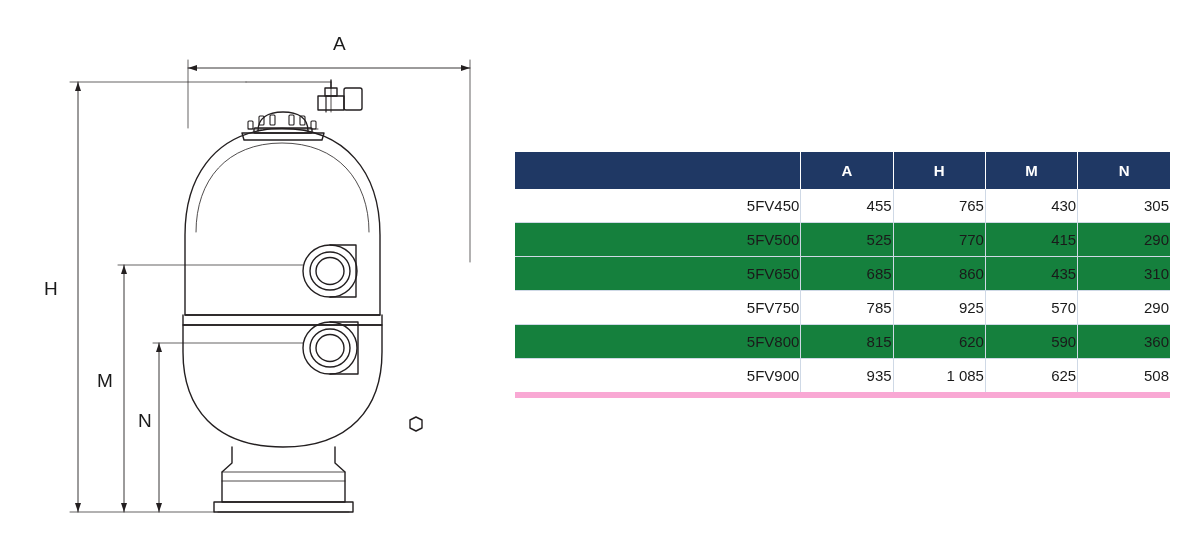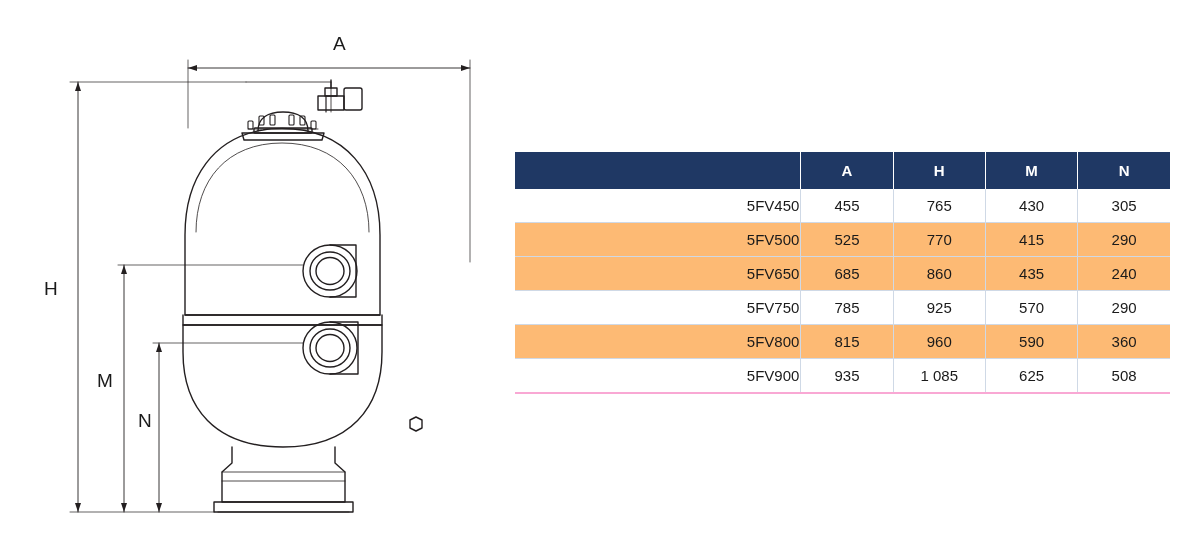--- a/index.html
+++ b/index.html
@@ -72,7 +72,7 @@
   }
   table.specs tbody td {
     height: 31px;
-    text-align: center;
+    text-align: right;
     border-bottom: 1px solid #cfd9e6;
     border-right: 1px solid #cfd9e6;
     font-size: 15px;

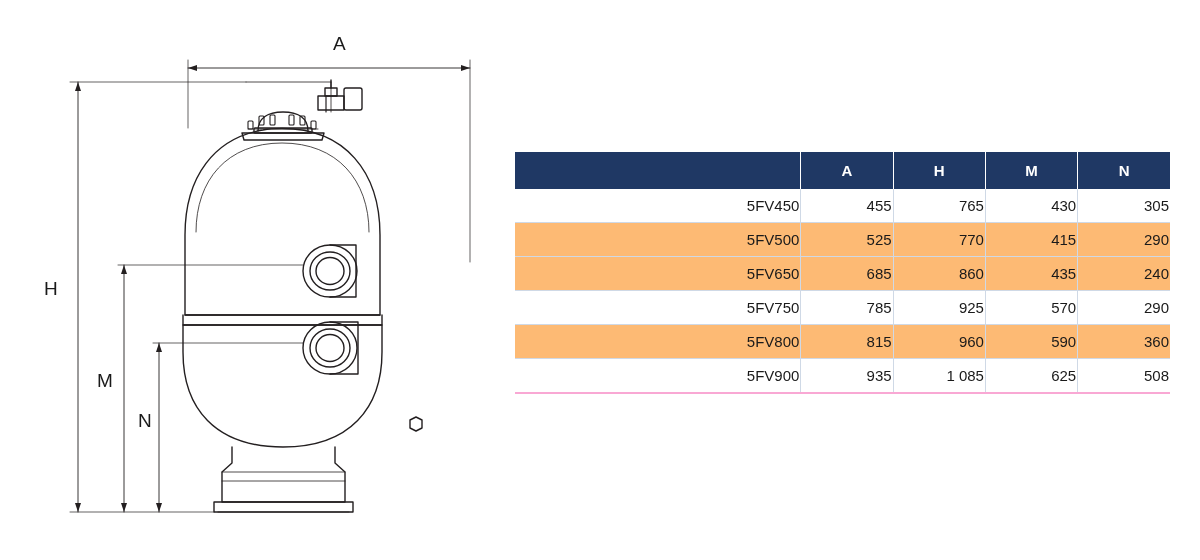--- a/index.html
+++ b/index.html
@@ -83,7 +83,7 @@
     padding-left: 12px;
   }
   table.specs tbody tr.alt td {
-    background: #fdba74;
+    background: #15803d;
   }
   table.specs tbody tr:last-child td {
     border-bottom: 2px solid #f9a8d4;

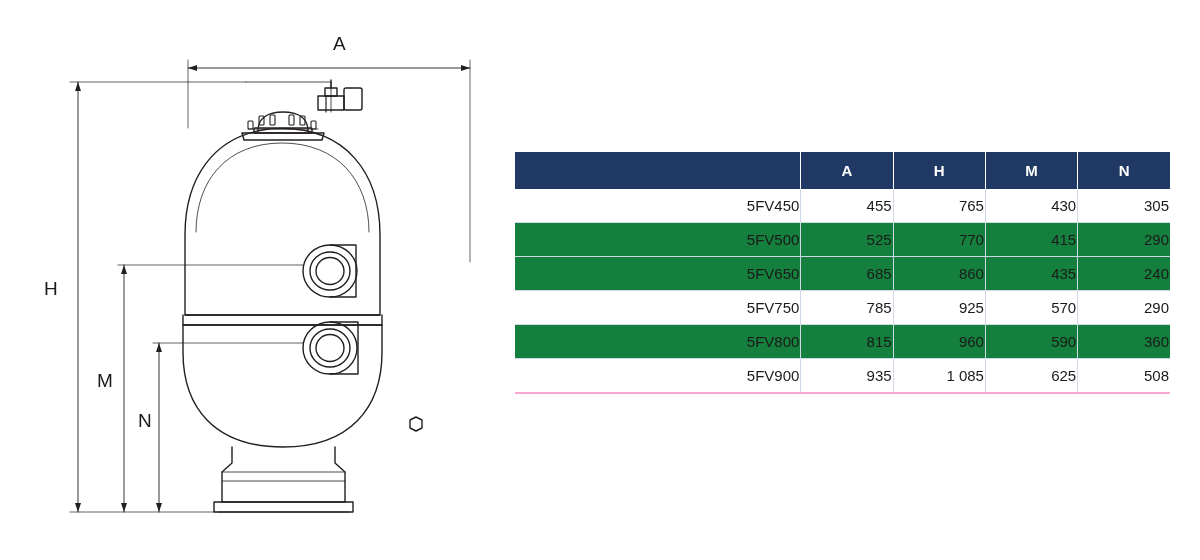--- a/index.html
+++ b/index.html
@@ -230,7 +230,7 @@
             <td>685</td>
             <td>860</td>
             <td>435</td>
-            <td>240</td>
+            <td>310</td>
           </tr>
           <tr>
             <td class="model-col">5FV750</td>

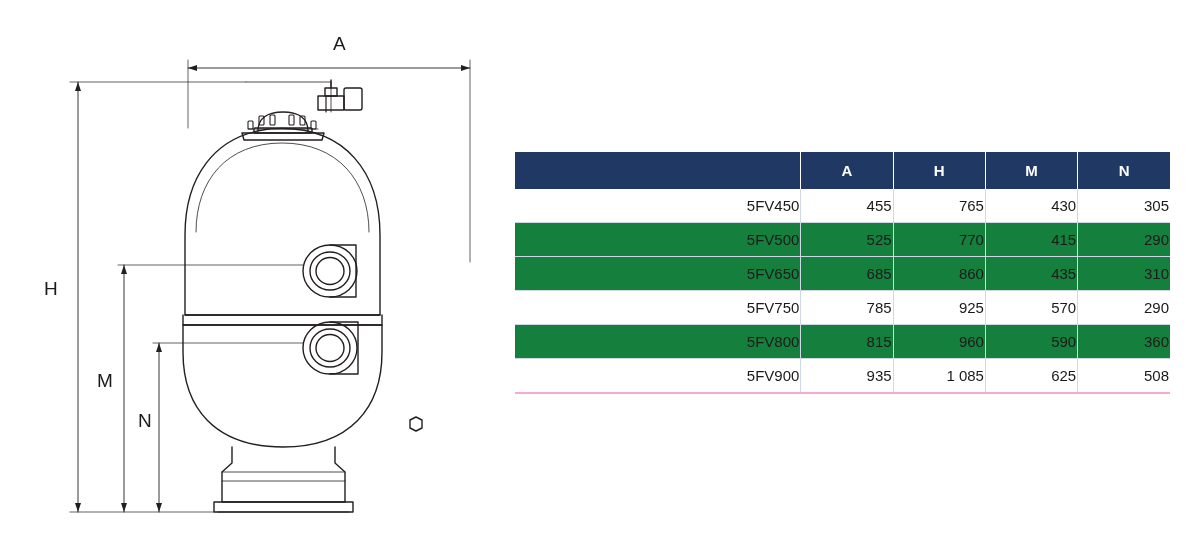--- a/index.html
+++ b/index.html
@@ -242,7 +242,7 @@
           <tr class="alt">
             <td class="model-col">5FV800</td>
             <td>815</td>
-            <td>960</td>
+            <td>620</td>
             <td>590</td>
             <td>360</td>
           </tr>

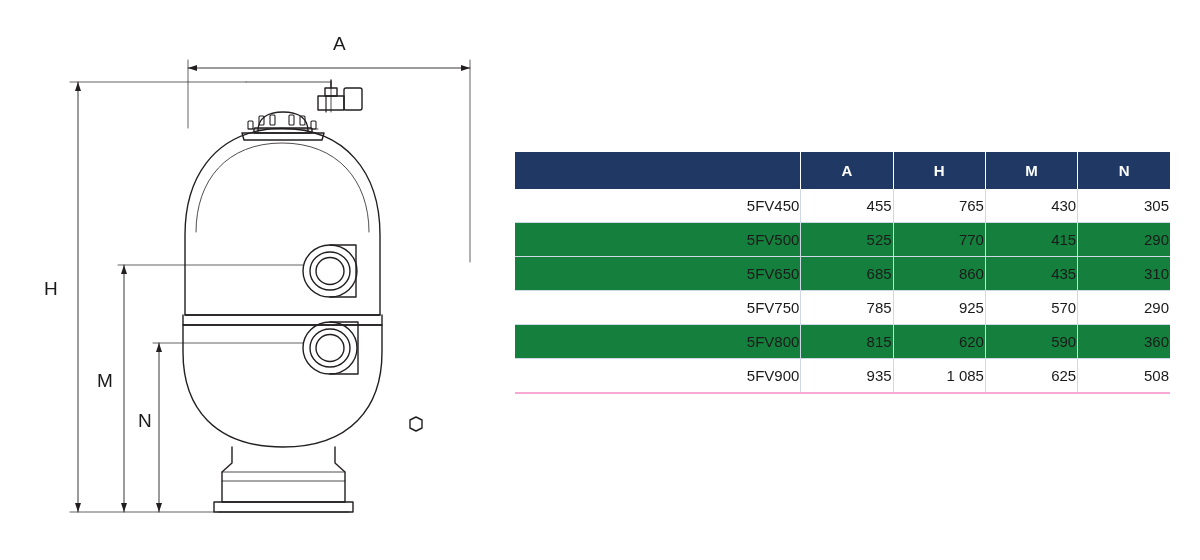--- a/index.html
+++ b/index.html
@@ -86,7 +86,7 @@
     background: #15803d;
   }
   table.specs tbody tr:last-child td {
-    border-bottom: 2px solid #f9a8d4;
+    border-bottom: 6px solid #f9a8d4;
   }
   col.model { width: 285px; }
   col.val   { width: 92px; }

